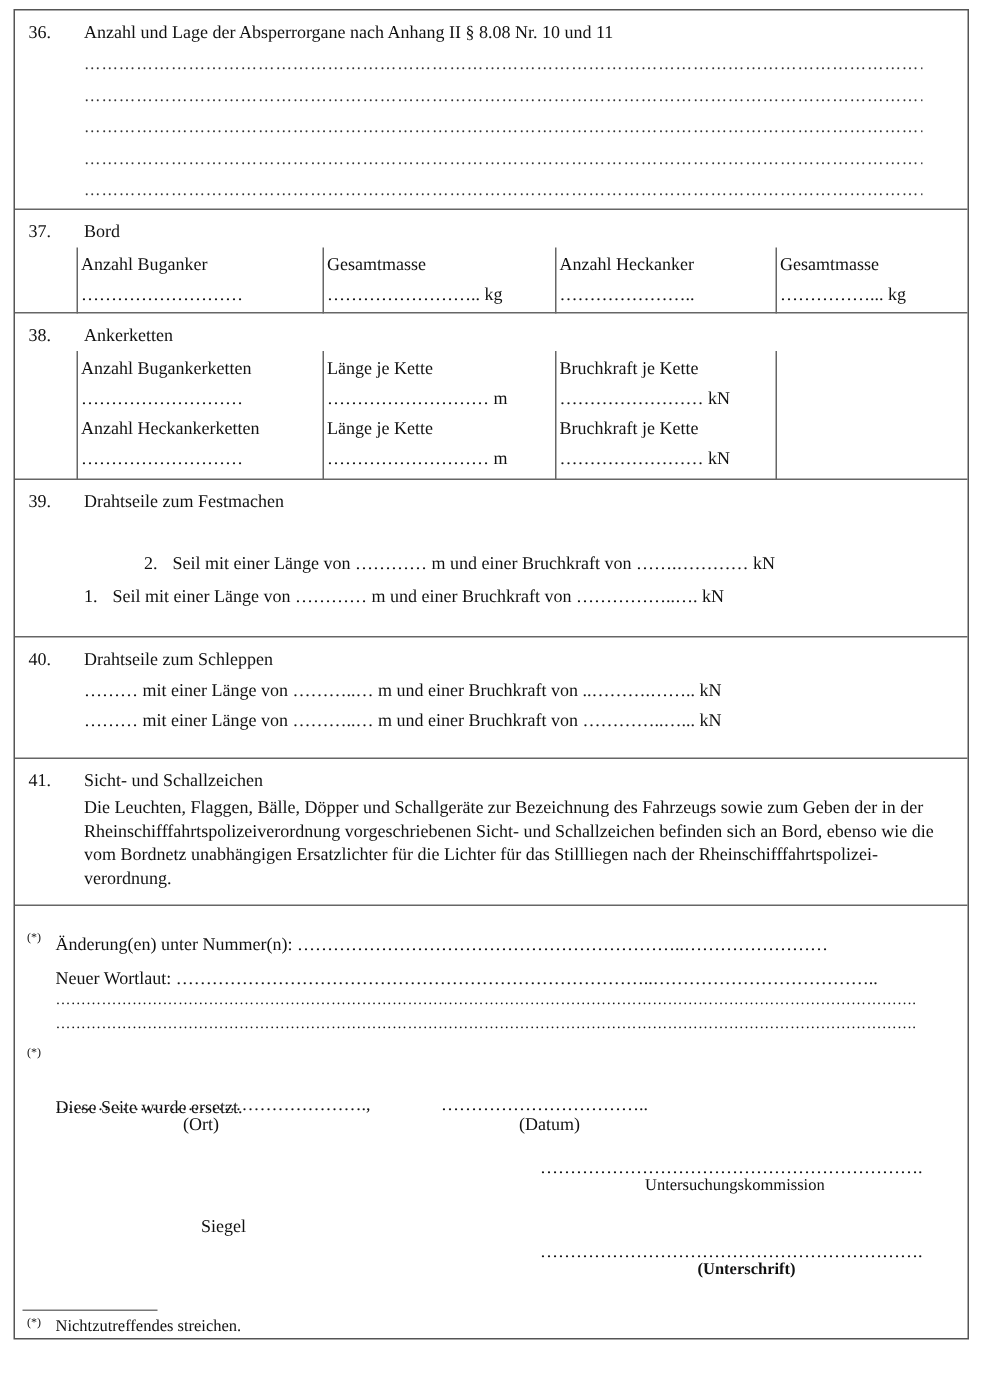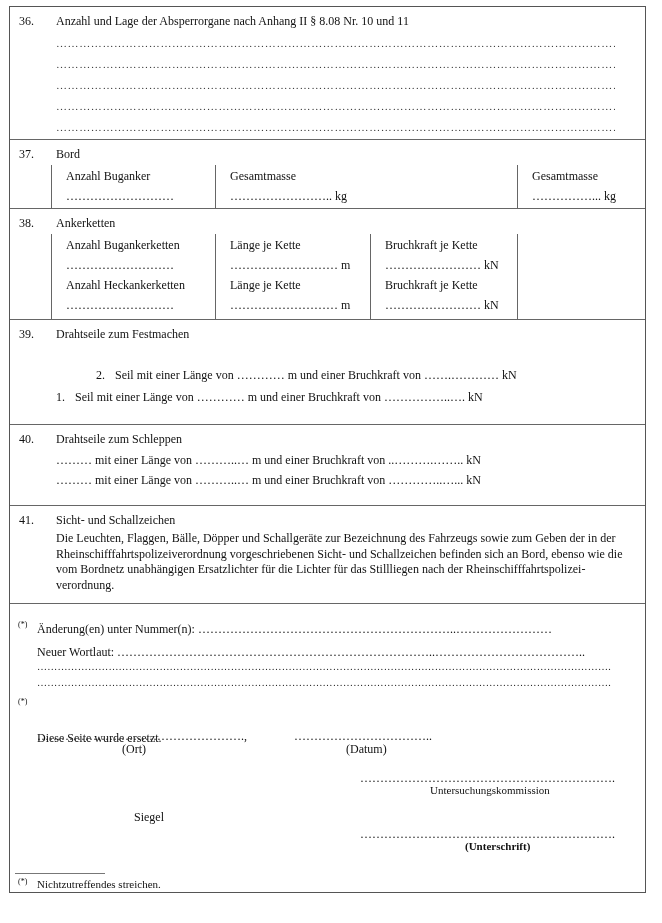--- a/index.html
+++ b/index.html
@@ -10,7 +10,7 @@
     .num { position: absolute; left: 9px; top: 7px; }
     .ttl { position: absolute; left: 46px; top: 7px; }
     .dots { position: absolute; left: 46px; right: 30px; height: 12px; overflow: hidden; white-space: nowrap; letter-spacing: 0.6px; color: #333; font-size: 11px; }
-    .col { position: absolute; top: 25px; border-left: 1.2px solid #666; padding-left: 14px; }
+    .col { position: absolute; top: 25px; border-left: 1.2px solid #666; padding-left: 2px; }
     .cell-label { position: absolute; white-space: nowrap; }
     .line { position: absolute; white-space: nowrap; }
     .para { position: absolute; left: 46px; top: 25px; width: 570px; text-align: left; font-size: 12px; line-height: 15.5px; }

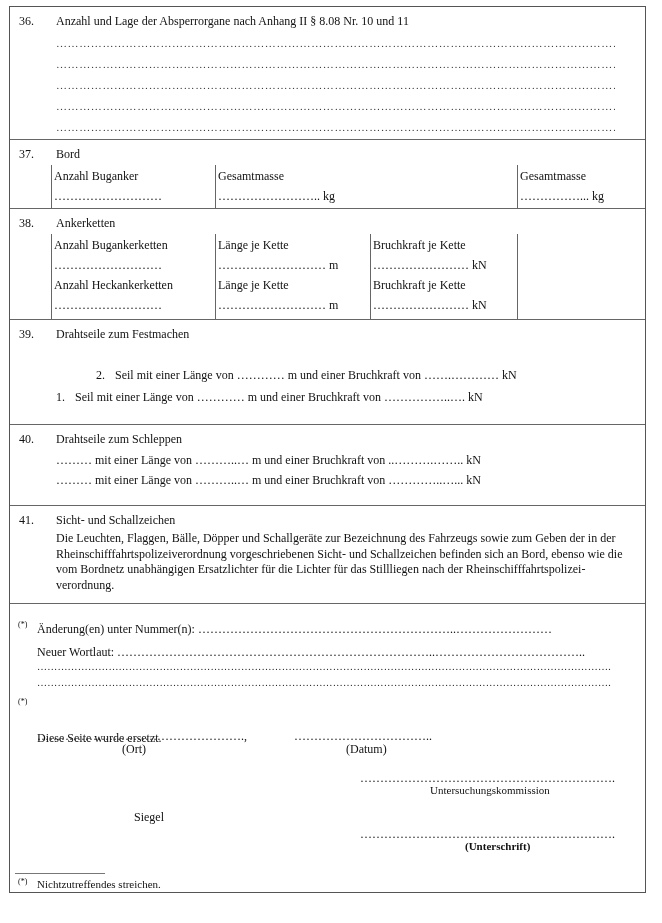--- a/index.html
+++ b/index.html
@@ -43,6 +43,10 @@
     <div class="col" style="left:205px; width:155px; height:44px;">
       <div class="cell-label" style="top:4px;">Gesamtmasse</div>
       <div class="cell-label" style="top:24px;"><span>……………………..</span> <span>kg</span></div>
+    </div>
+    <div class="col" style="left:360px; width:147px; height:44px;">
+      <div class="cell-label" style="top:4px;">Anzahl Heckanker</div>
+      <div class="cell-label" style="top:24px;"><span>…………………..</span></div>
     </div>
     <div class="col" style="left:507px; width:128px; height:44px;">
       <div class="cell-label" style="top:4px;">Gesamtmasse</div>

